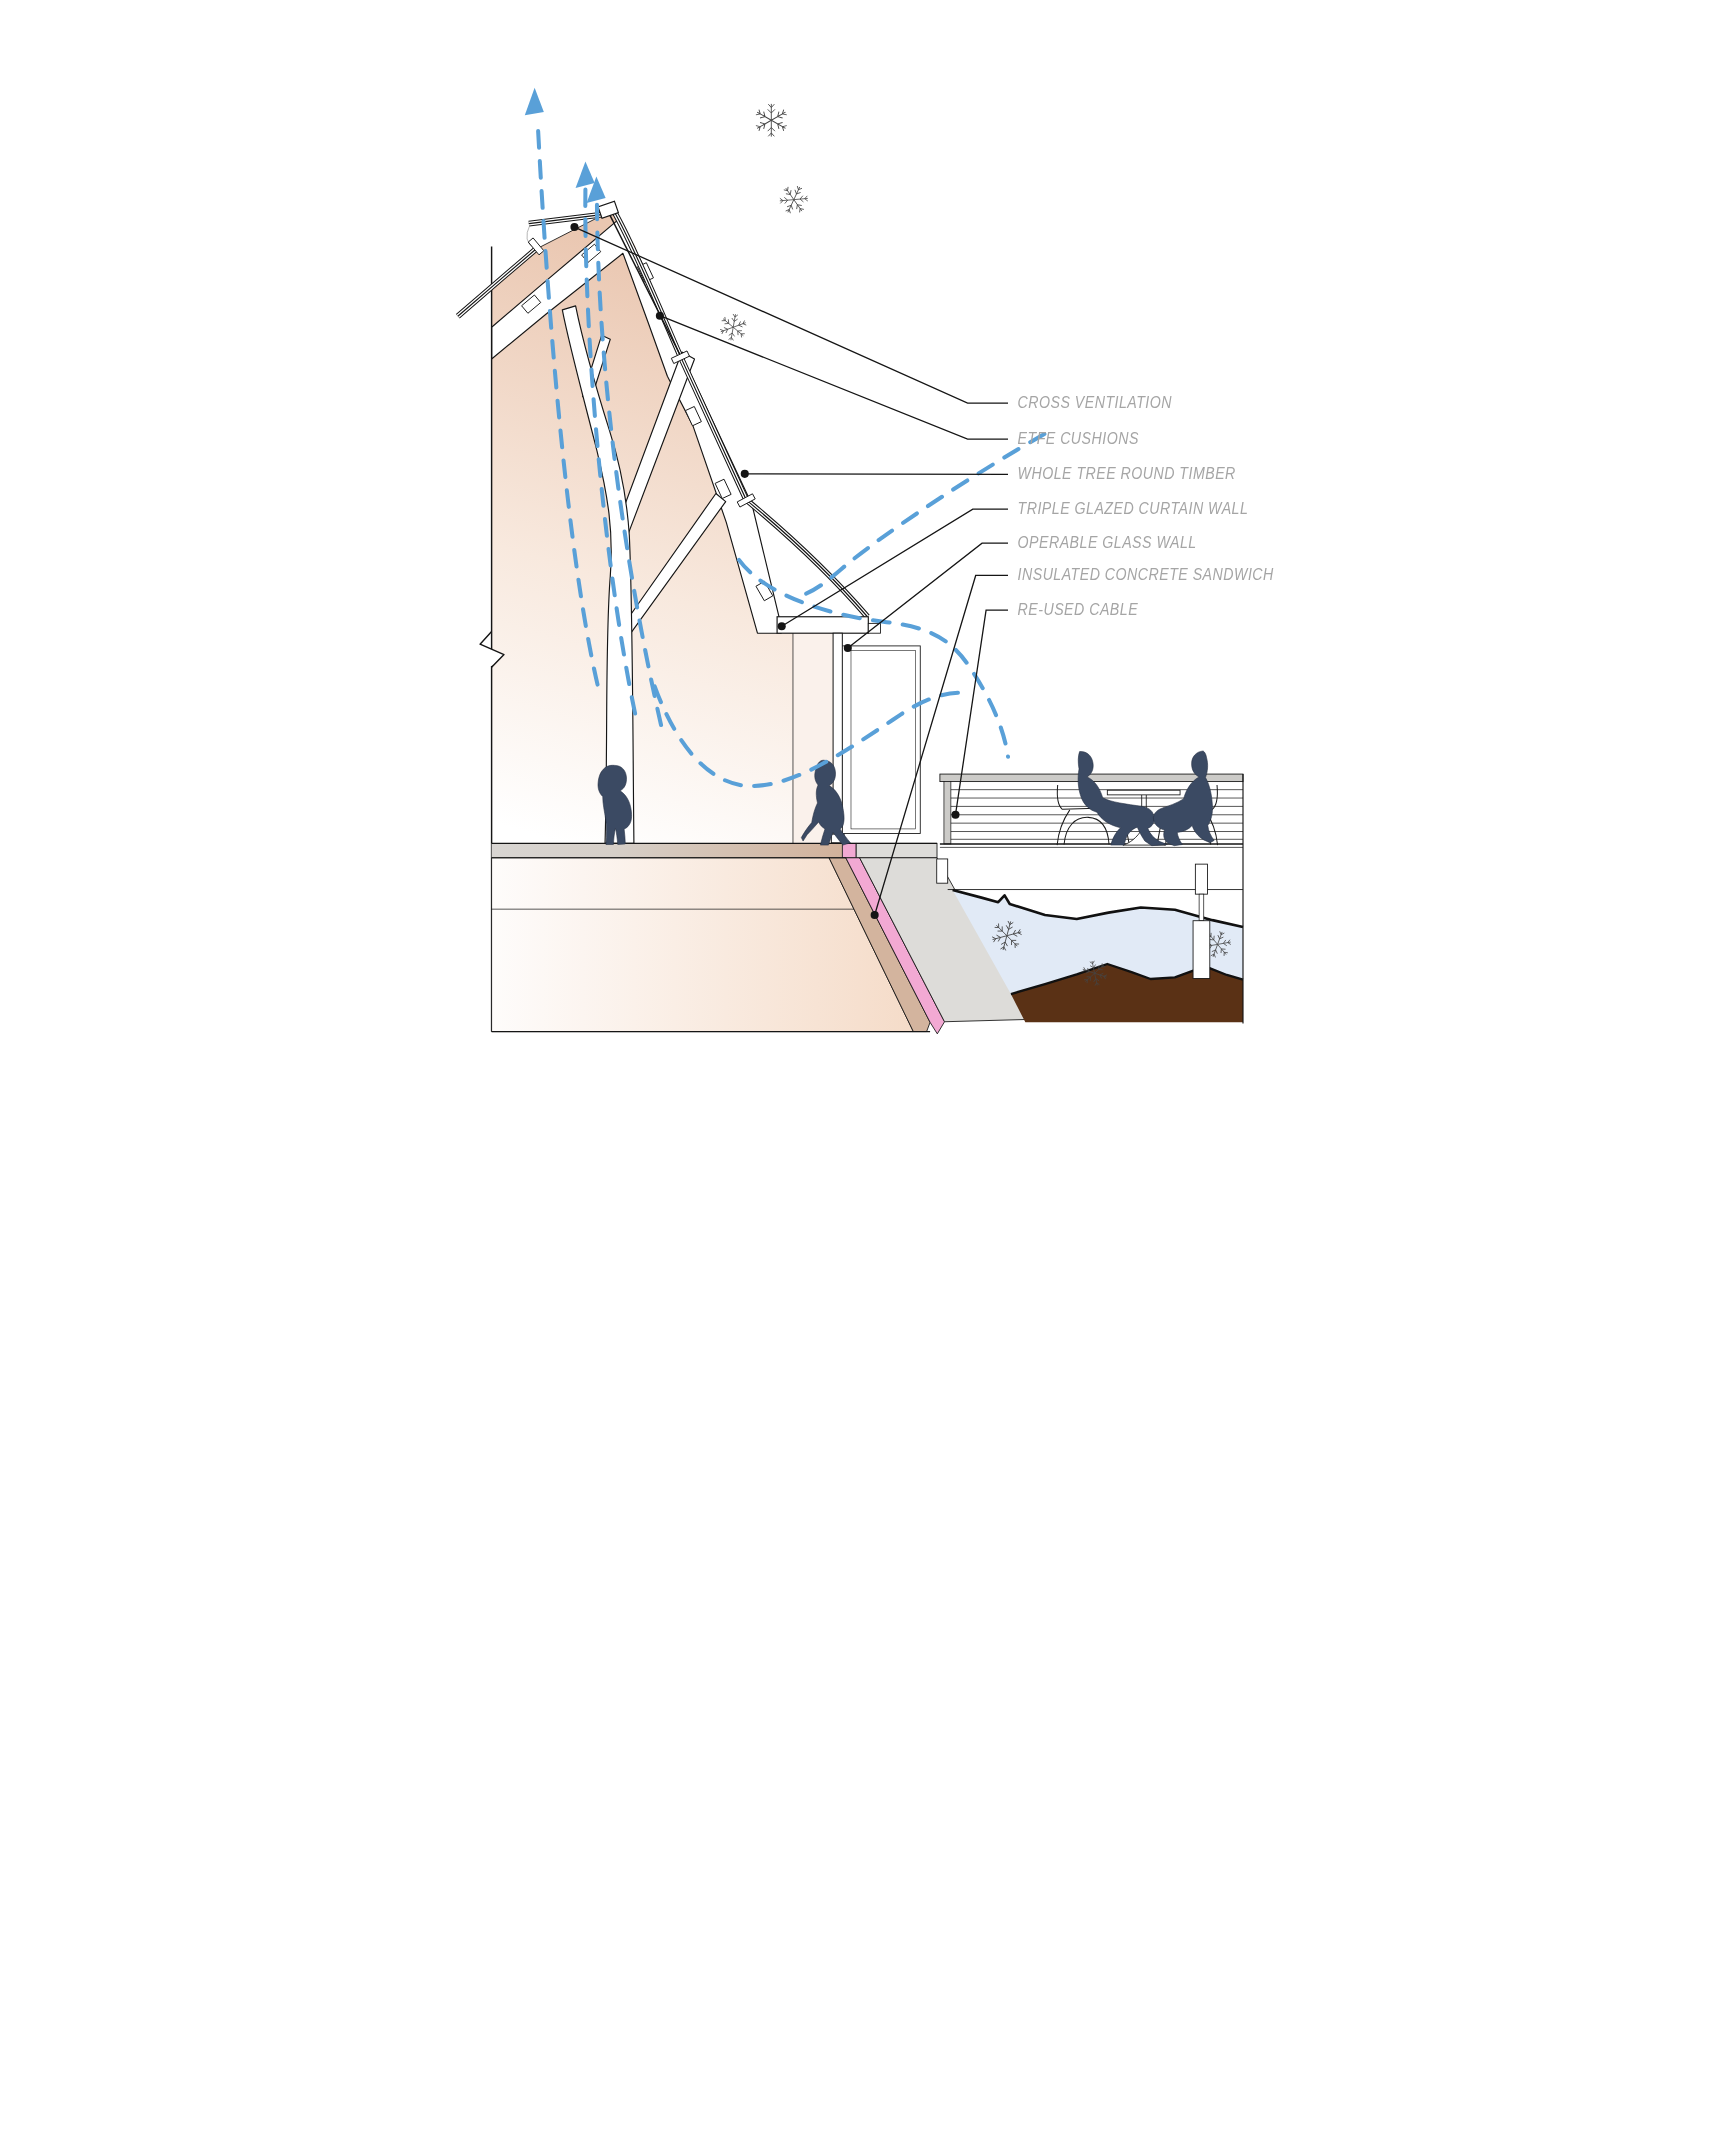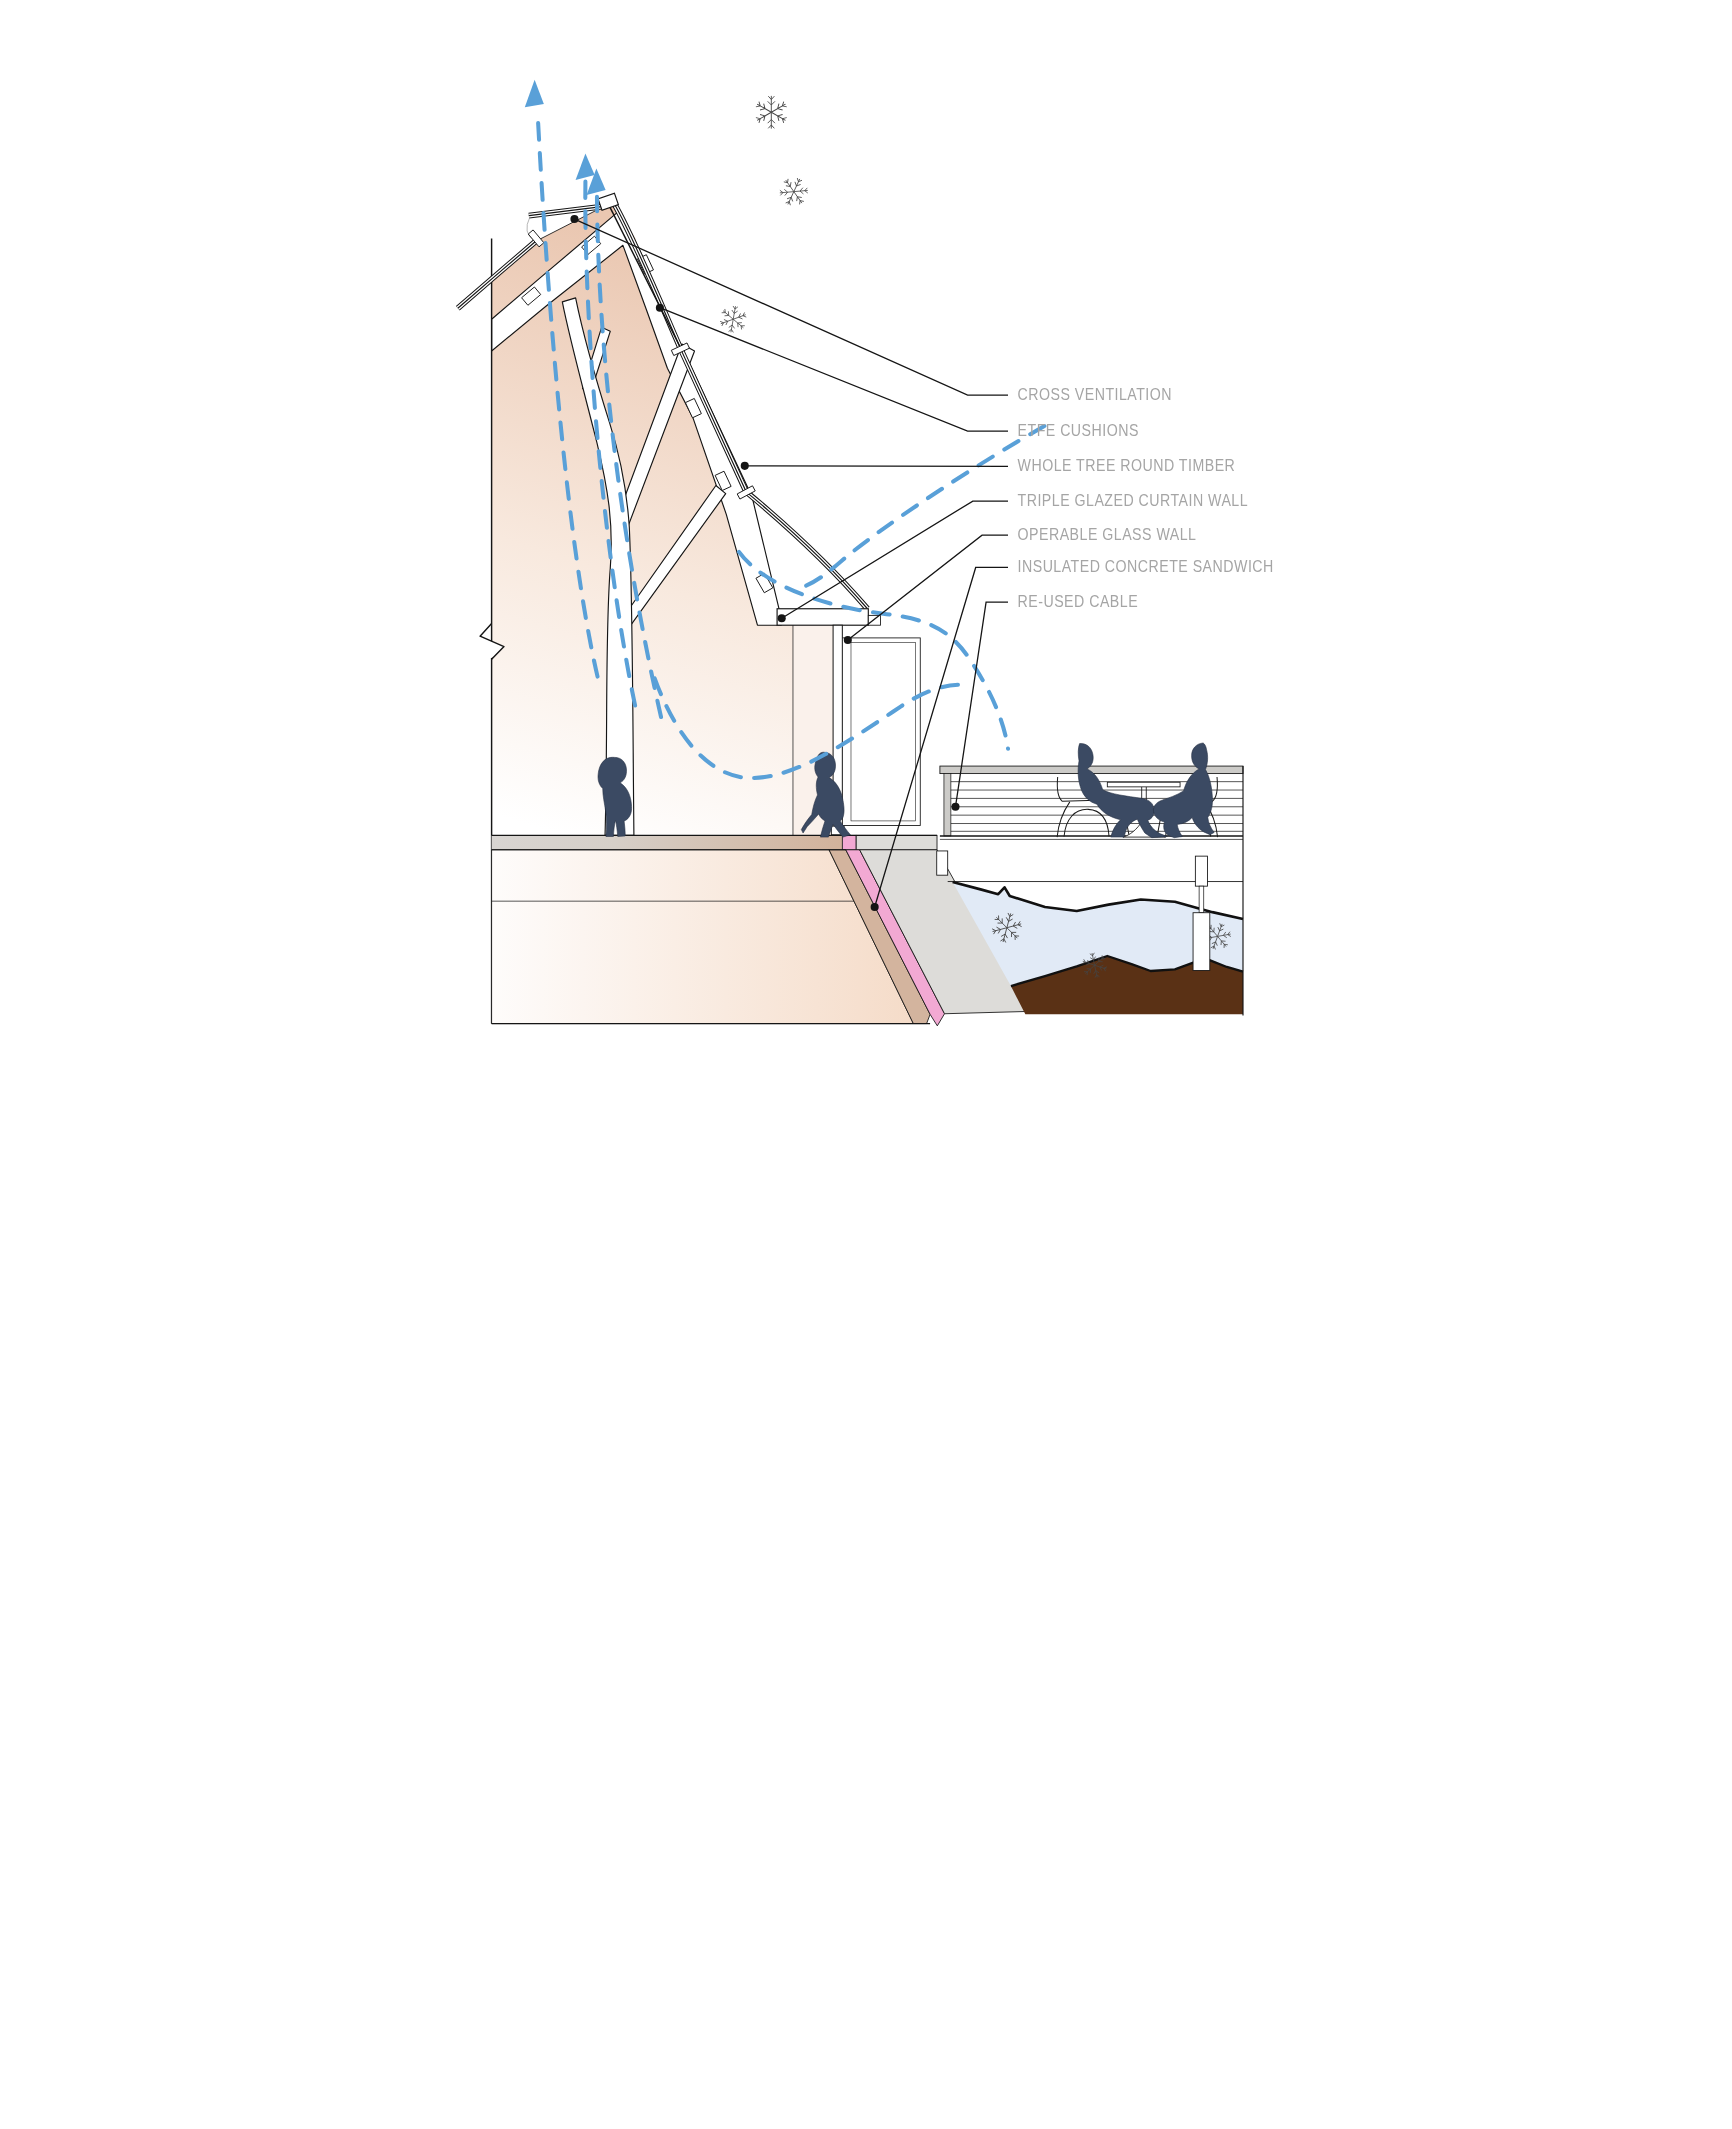--- a/index.html
+++ b/index.html
@@ -3,7 +3,7 @@
 <meta charset="utf-8">
 <style>
   html,body{margin:0;padding:0;background:#ffffff;}
-  .stage{width:866px;margin:4px auto;position:relative;font-family:"Liberation Sans",sans-serif;}
+  .stage{width:866px;margin:12px auto;position:relative;font-family:"Liberation Sans",sans-serif;font-style:italic;}
   .stage svg{display:block;width:100%;height:auto;}
   text.lbl{fill:#A5A5A5;font-size:60px;letter-spacing:2px;font-family:"Liberation Sans",sans-serif;}
 </style>

